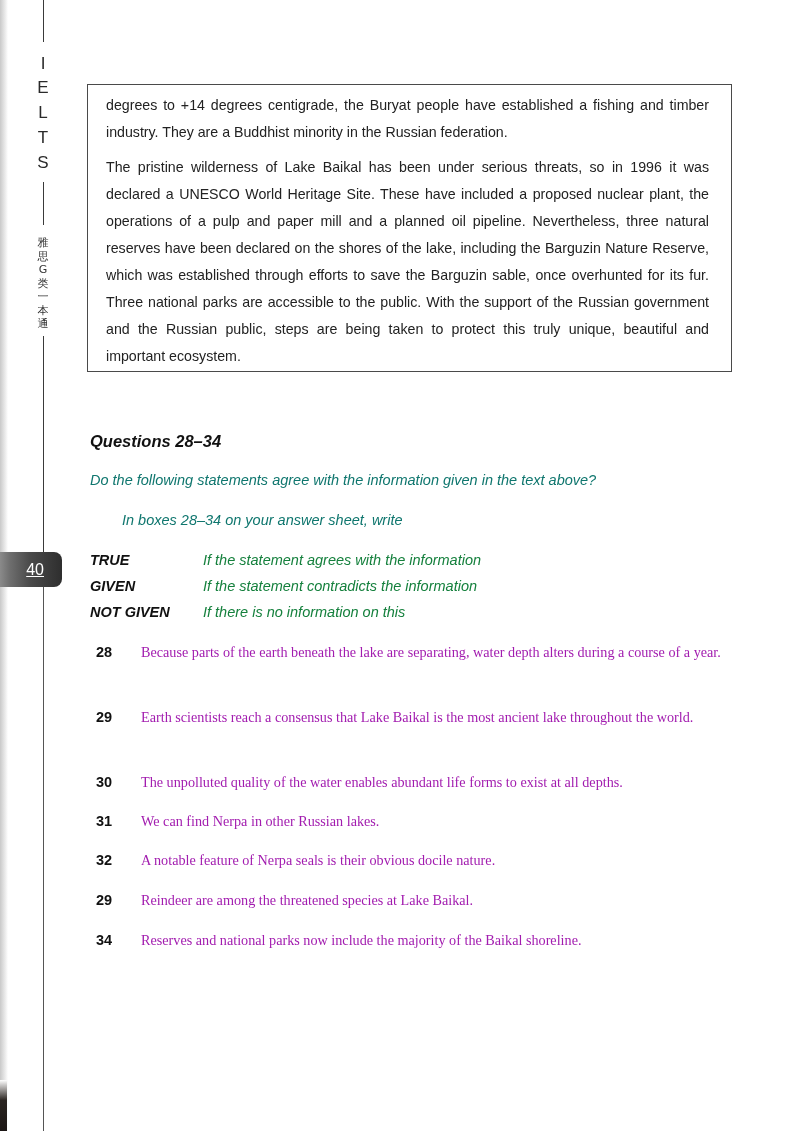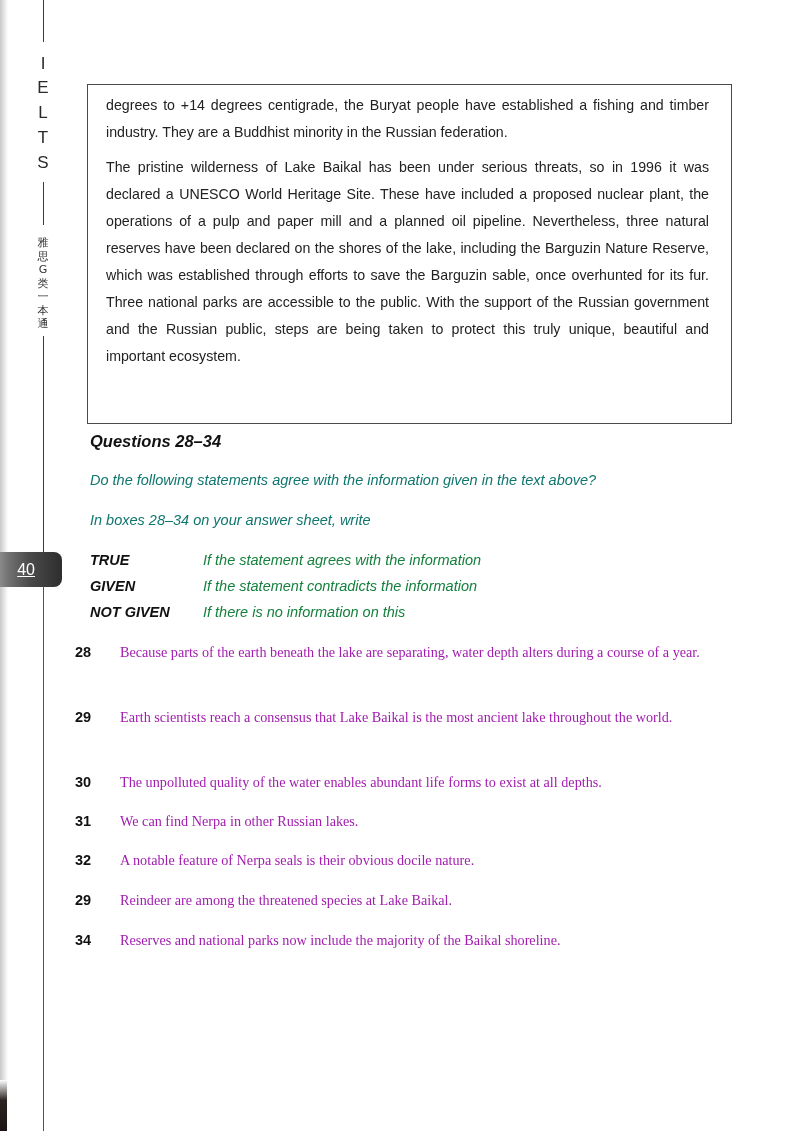--- a/index.html
+++ b/index.html
@@ -36,7 +36,7 @@
     text-align: right; padding-right: 27px; box-sizing: border-box; text-decoration: underline;
   }
   .passage-box {
-    position: absolute; left: 87px; top: 84px; width: 645px; height: 340px;
+    position: absolute; left: 87px; top: 84px; width: 645px; height: 288px;
     border: 1.5px solid #4a4a4a; box-sizing: border-box;
     padding: 7px 22px 0 18px;
   }

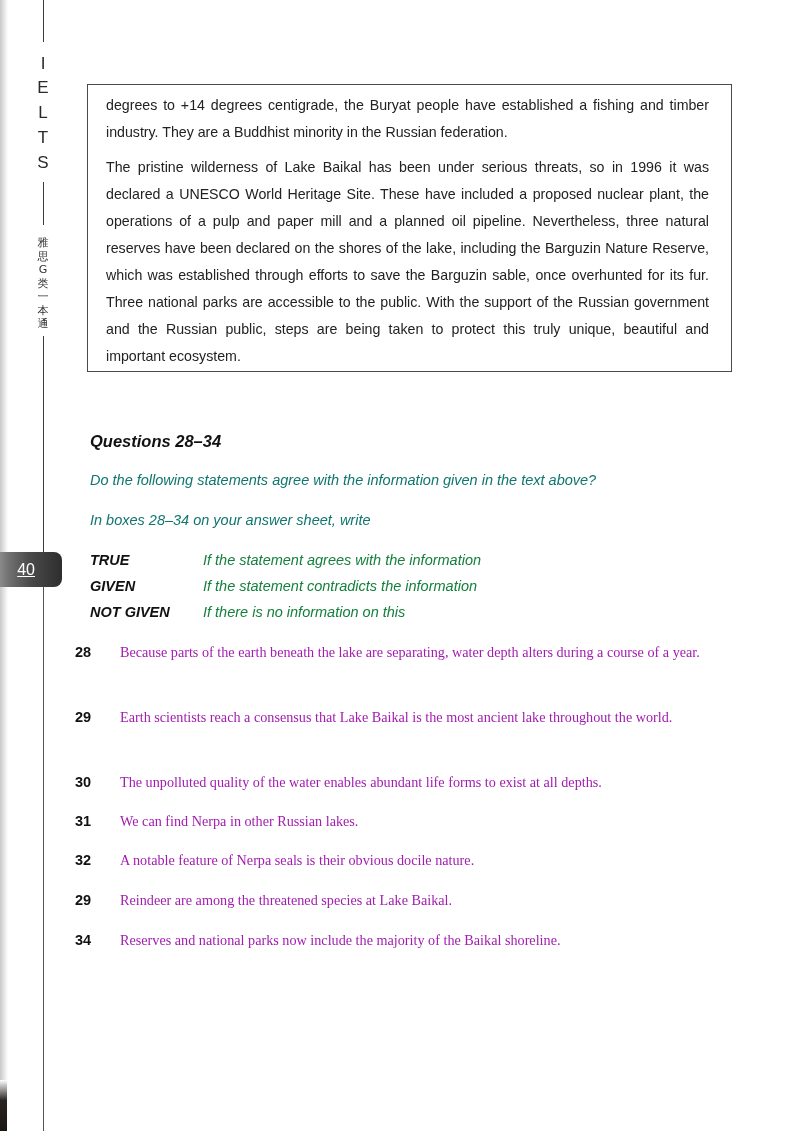--- a/index.html
+++ b/index.html
@@ -103,7 +103,7 @@
 
 <div class="q-heading">Questions 28–34</div>
 <div class="instr" style="top:472px;">Do the following statements agree with the information given in the text above?</div>
-<div class="instr" style="top:512px;">In boxes 28–34 on your answer sheet, write</div>
+<div class="instr" style="top:512px;margin-left:32px;">In boxes 28–34 on your answer sheet, write</div>
 
 <div class="key-row" style="top:552px;">
   <span class="key-term">TRUE</span>

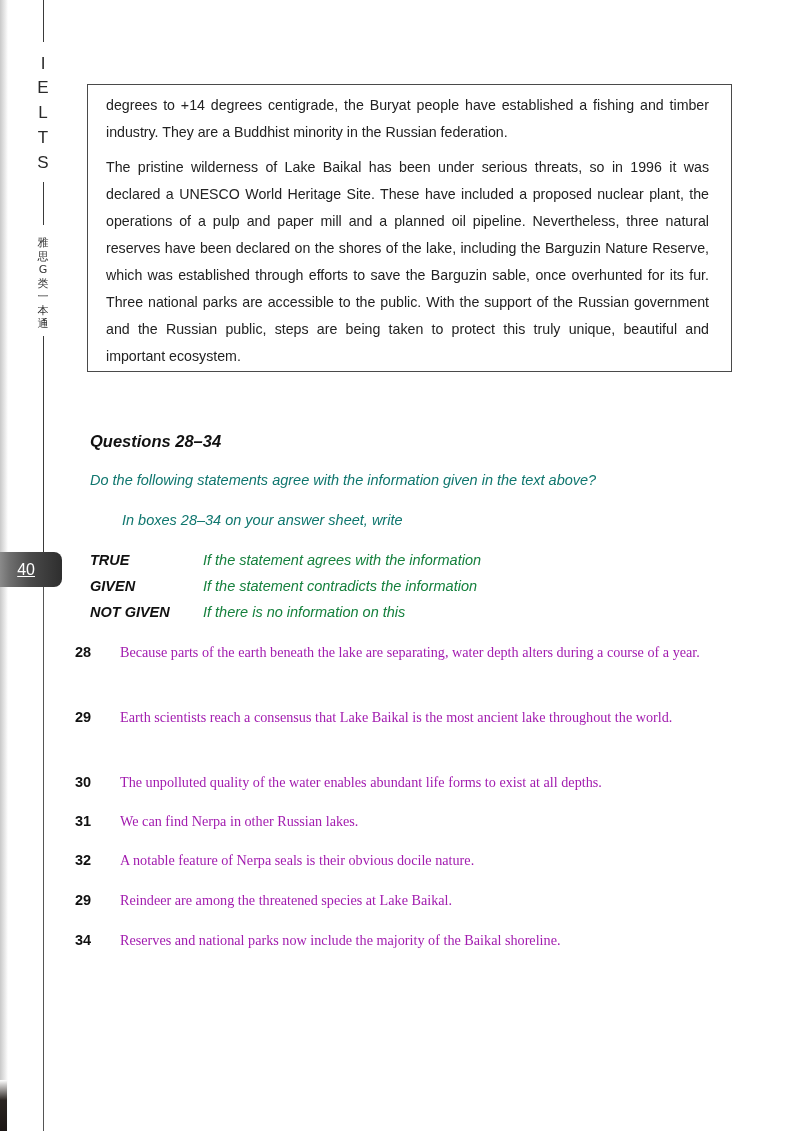--- a/index.html
+++ b/index.html
@@ -33,7 +33,7 @@
     background: linear-gradient(to right, #8a8a8a 0px, #6e6e6e 10px, #4a4a4a 30px, #2e2e2e 62px);
     border-radius: 0 8px 8px 0;
     color: #ffffff; font-size: 16px; line-height: 35px;
-    text-align: right; padding-right: 27px; box-sizing: border-box; text-decoration: underline;
+    text-align: right; padding-right: 18px; box-sizing: border-box; text-decoration: underline;
   }
   .passage-box {
     position: absolute; left: 87px; top: 84px; width: 645px; height: 288px;

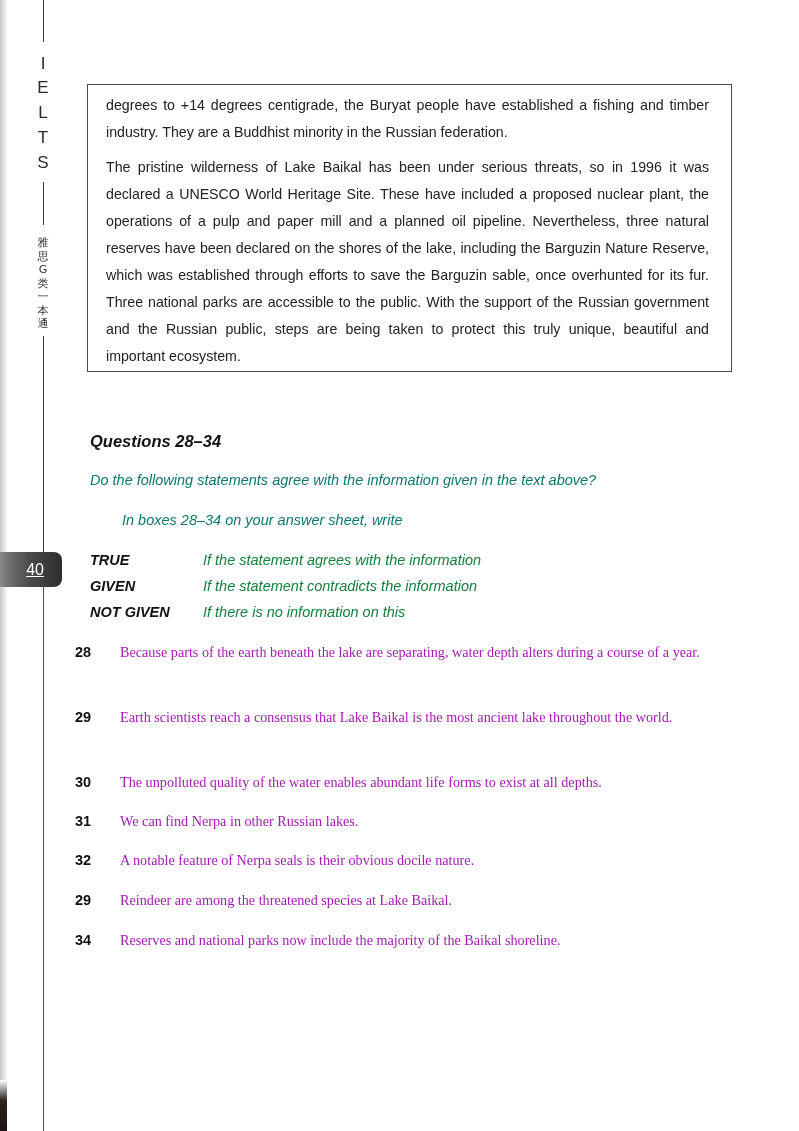--- a/index.html
+++ b/index.html
@@ -56,7 +56,7 @@
   .key-term { position: absolute; left: 0; width: 110px; font-weight: bold; color: #111; }
   .key-desc { position: absolute; left: 113px; white-space: nowrap; color: #15803d; }
   .question {
-    position: absolute; left: 75px; width: 642px;
+    position: absolute; left: 96px; width: 642px;
   }
   .q-num {
     position: absolute; left: 0; top: 0; font-weight: bold; font-size: 14.5px;

